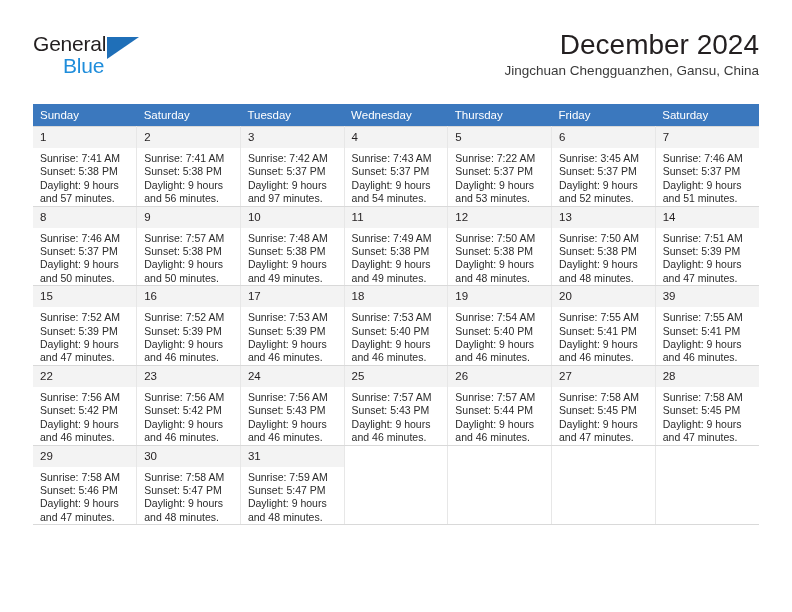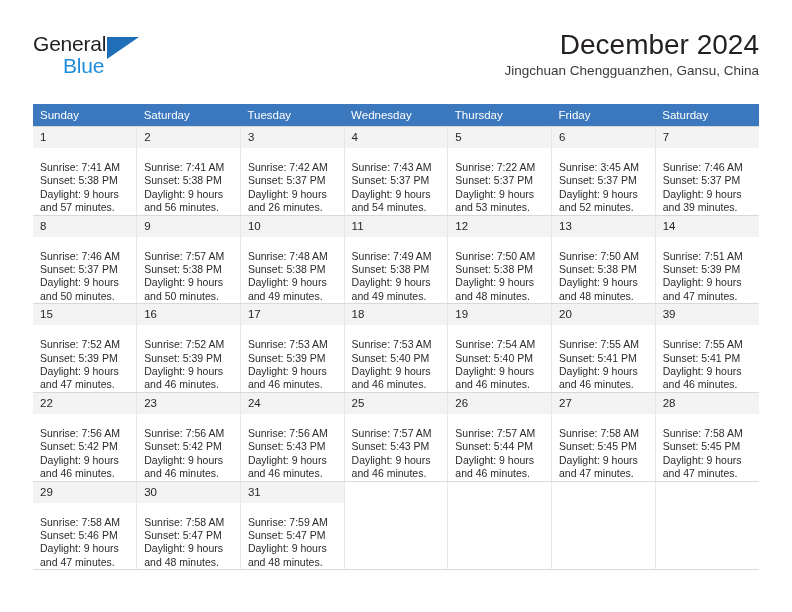--- a/index.html
+++ b/index.html
@@ -138,7 +138,6 @@
     font-size: 10.5px;
     line-height: 13.4px;
     color: #2b2b2b;
-    margin-top: 9px;
   }
   .info div {
     white-space: nowrap;

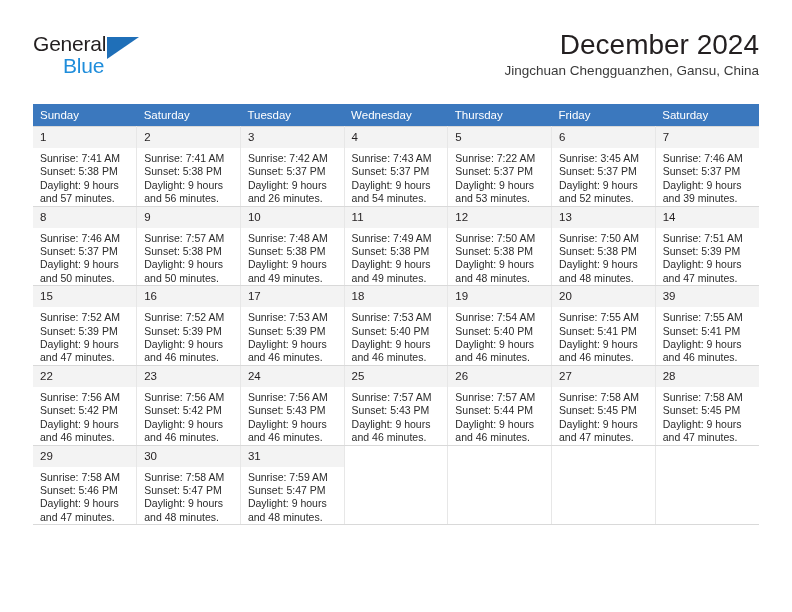--- a/index.html
+++ b/index.html
@@ -201,7 +201,7 @@
               <div>Sunrise: 7:42 AM</div>
               <div>Sunset: 5:37 PM</div>
               <div>Daylight: 9 hours</div>
-              <div>and 26 minutes.</div>
+              <div>and 97 minutes.</div>
             </div>
           </td>
           <td class="">

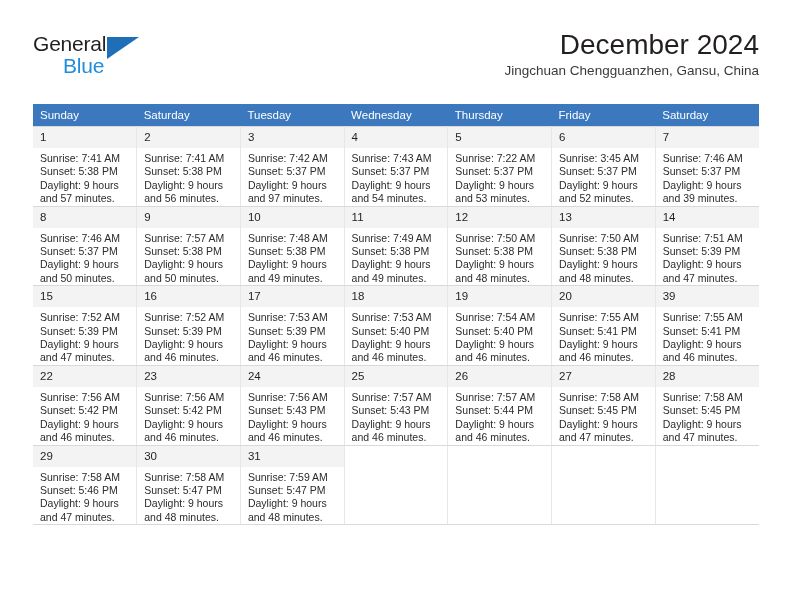--- a/index.html
+++ b/index.html
@@ -237,7 +237,7 @@
               <div>Sunrise: 7:46 AM</div>
               <div>Sunset: 5:37 PM</div>
               <div>Daylight: 9 hours</div>
-              <div>and 39 minutes.</div>
+              <div>and 51 minutes.</div>
             </div>
           </td>
         </tr>

